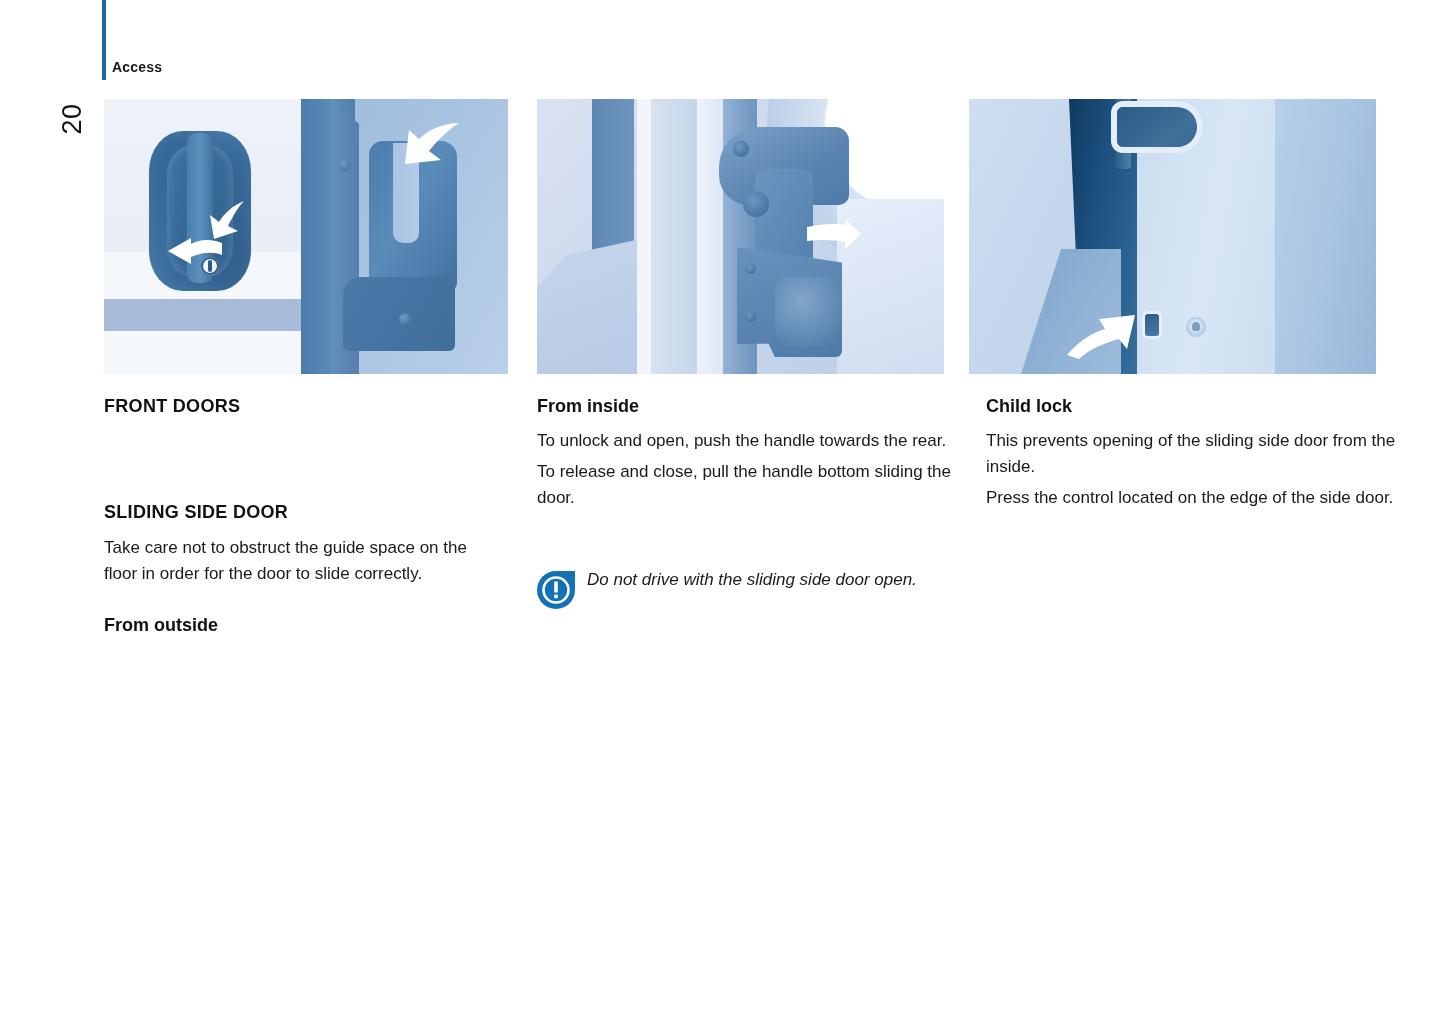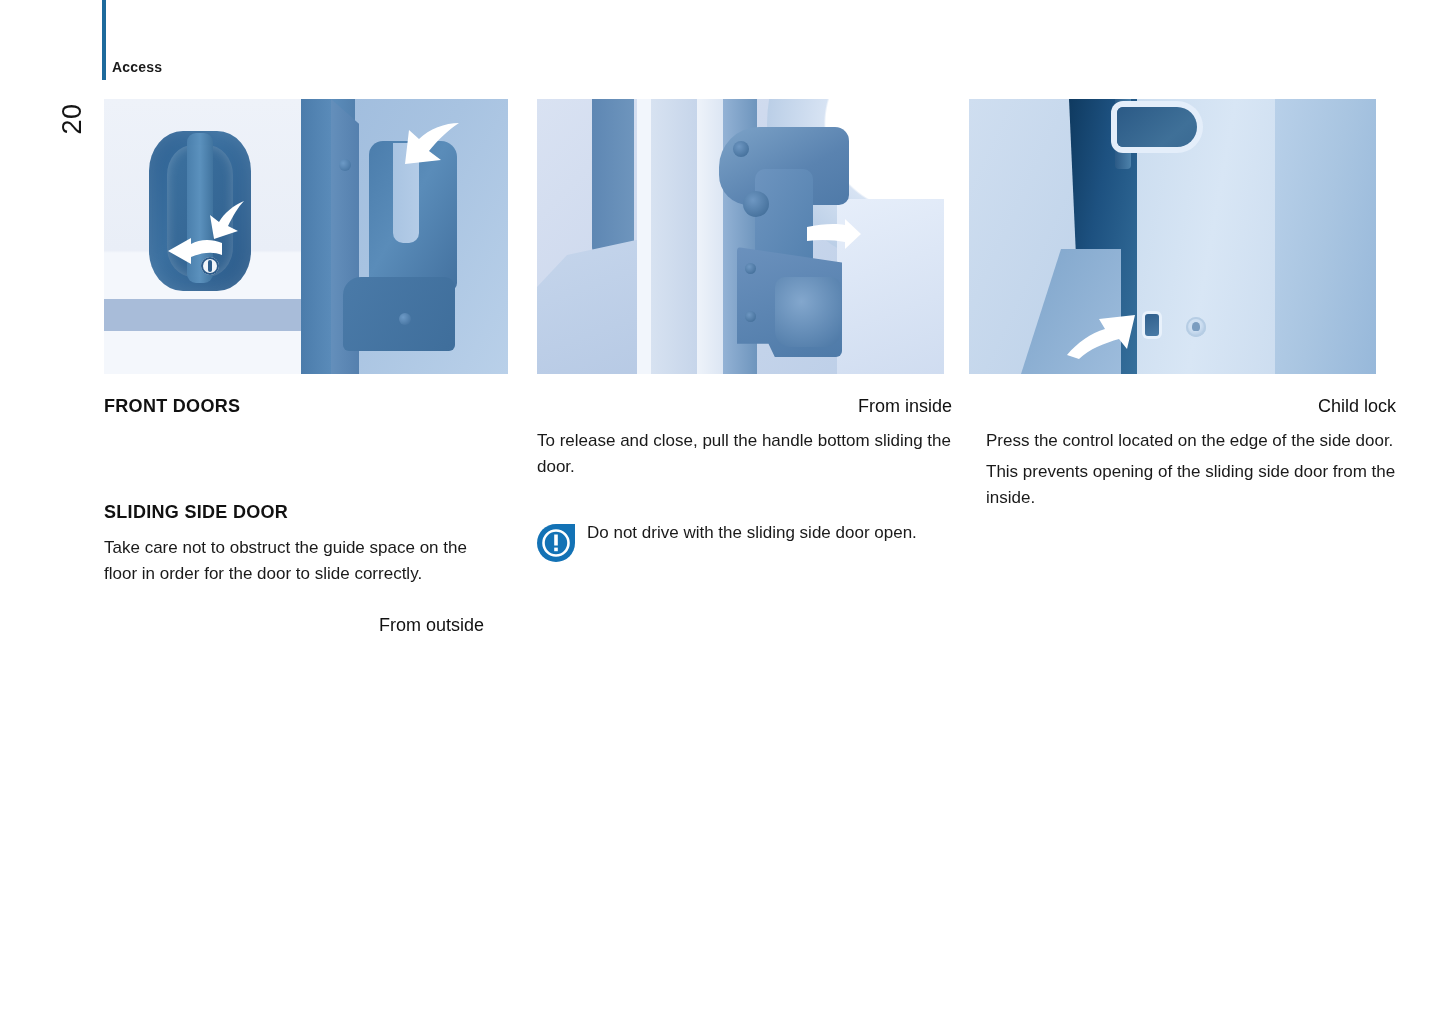--- a/index.html
+++ b/index.html
@@ -269,10 +269,9 @@
   h3.sub-title {
     margin: 0 0 11px 0;
     font-size: 18px;
-    font-weight: normal;
+    font-weight: bold;
     line-height: 22px;
     color: #111111;
-    text-align: right;
   }
   p.body {
     margin: 0 0 5px 0;

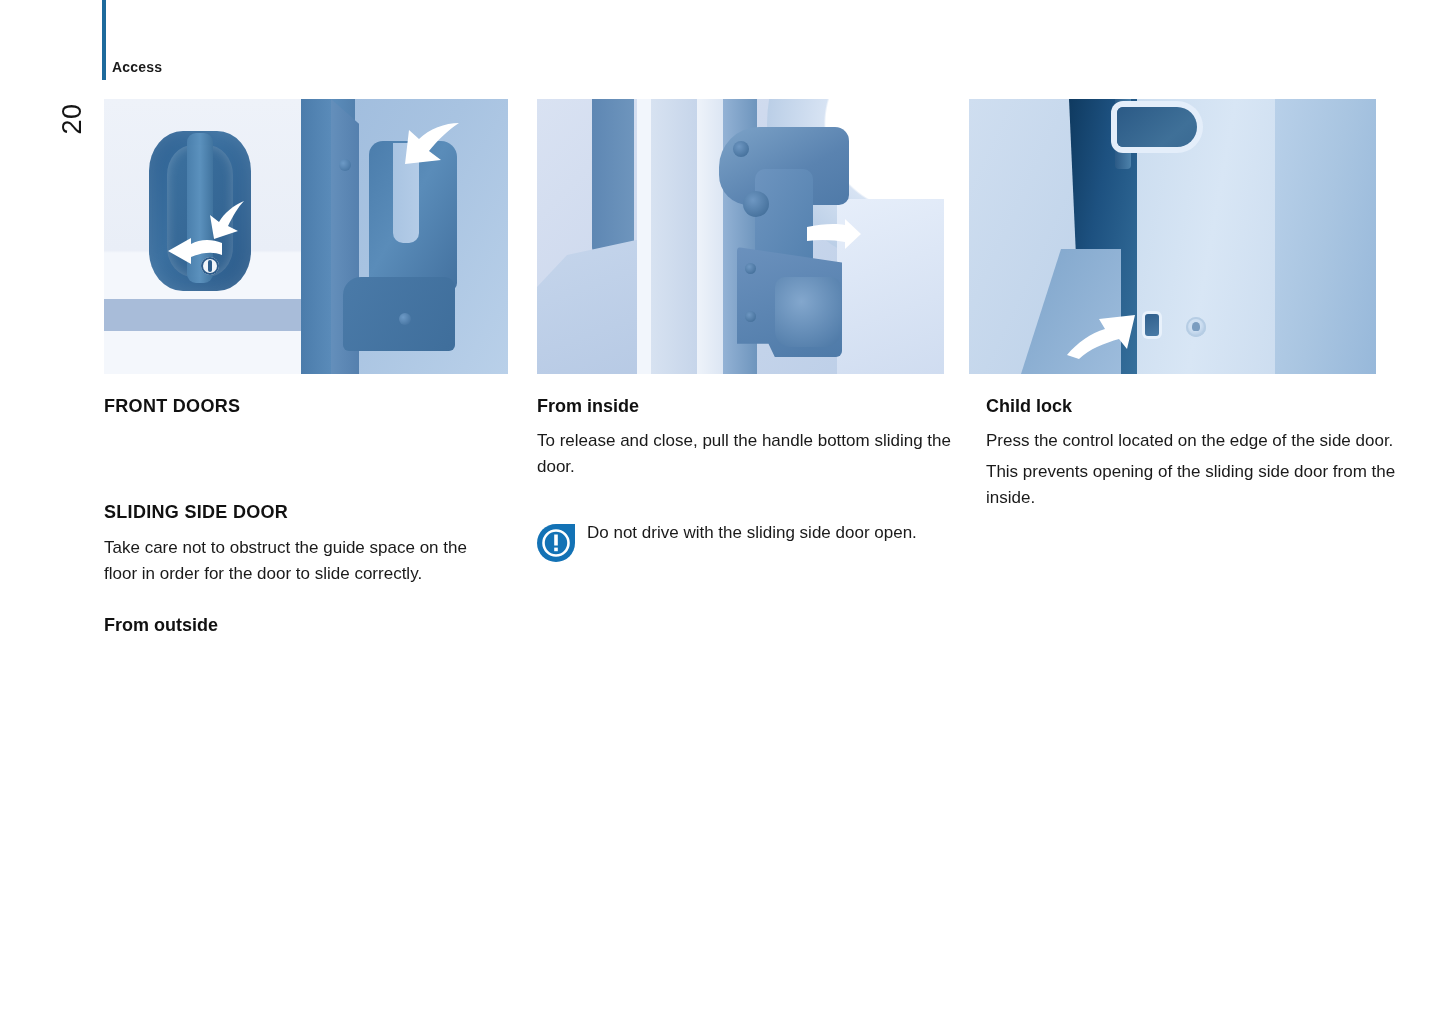--- a/index.html
+++ b/index.html
@@ -391,6 +391,7 @@
 
 <div class="column" id="col-2">
   <h3 class="sub-title">From inside</h3>
+  <p class="body">To unlock and open, push the handle towards the rear.</p>
   <p class="body">To release and close, pull the handle bottom sliding the door.</p>
 
   <div class="note">

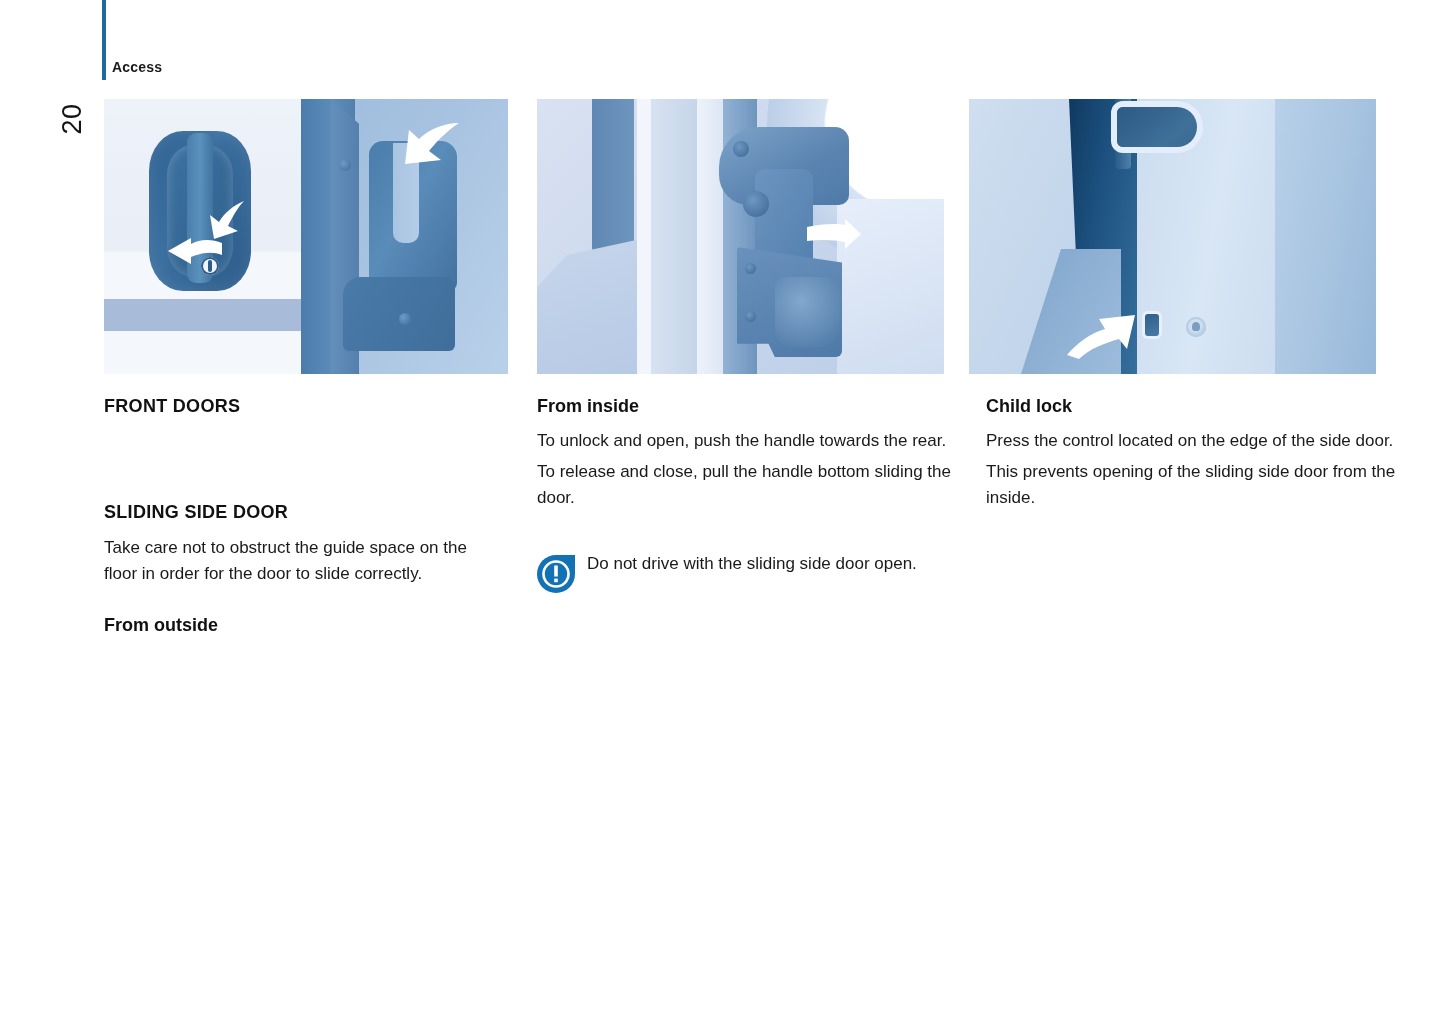--- a/index.html
+++ b/index.html
@@ -407,8 +407,8 @@
 
 <div class="column" id="col-3">
   <h3 class="sub-title">Child lock</h3>
+  <p class="body">This prevents opening of the sliding side door from the inside.</p>
   <p class="body">Press the control located on the edge of the side door.</p>
-  <p class="body">This prevents opening of the sliding side door from the inside.</p>
 </div>
 
 </body></html>

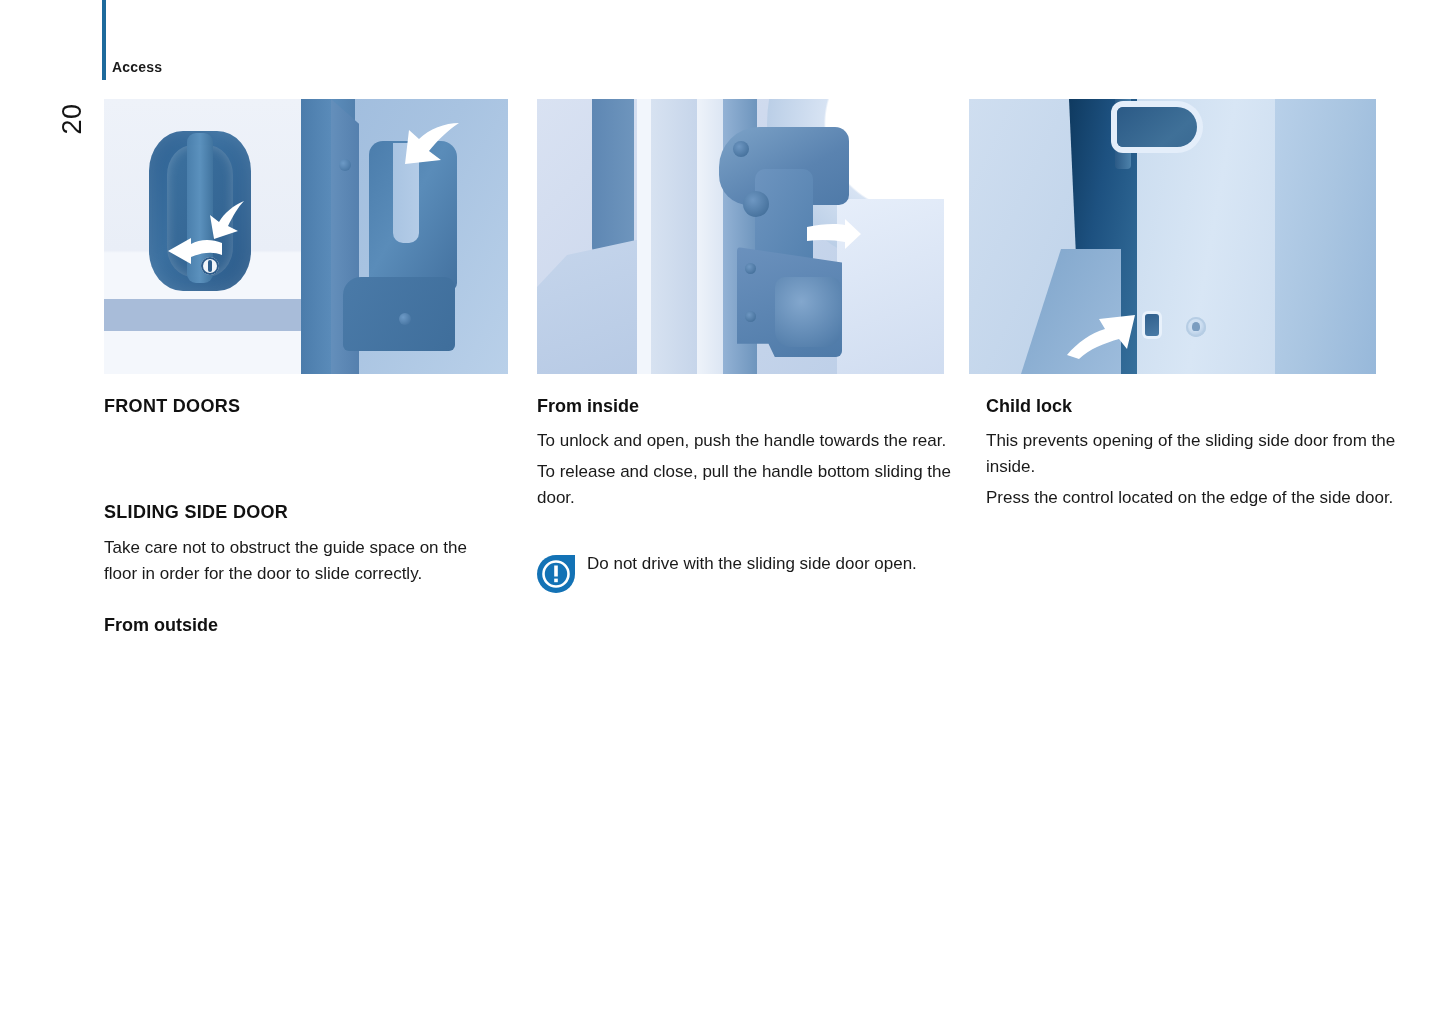--- a/index.html
+++ b/index.html
@@ -285,9 +285,10 @@
   
   .note {
     position: relative;
-    margin-top: 40px;
+    margin-top: 56px;
     padding-left: 50px;
     min-height: 46px;
+    font-style: italic;
   }
   .note-icon {
     position: absolute;

